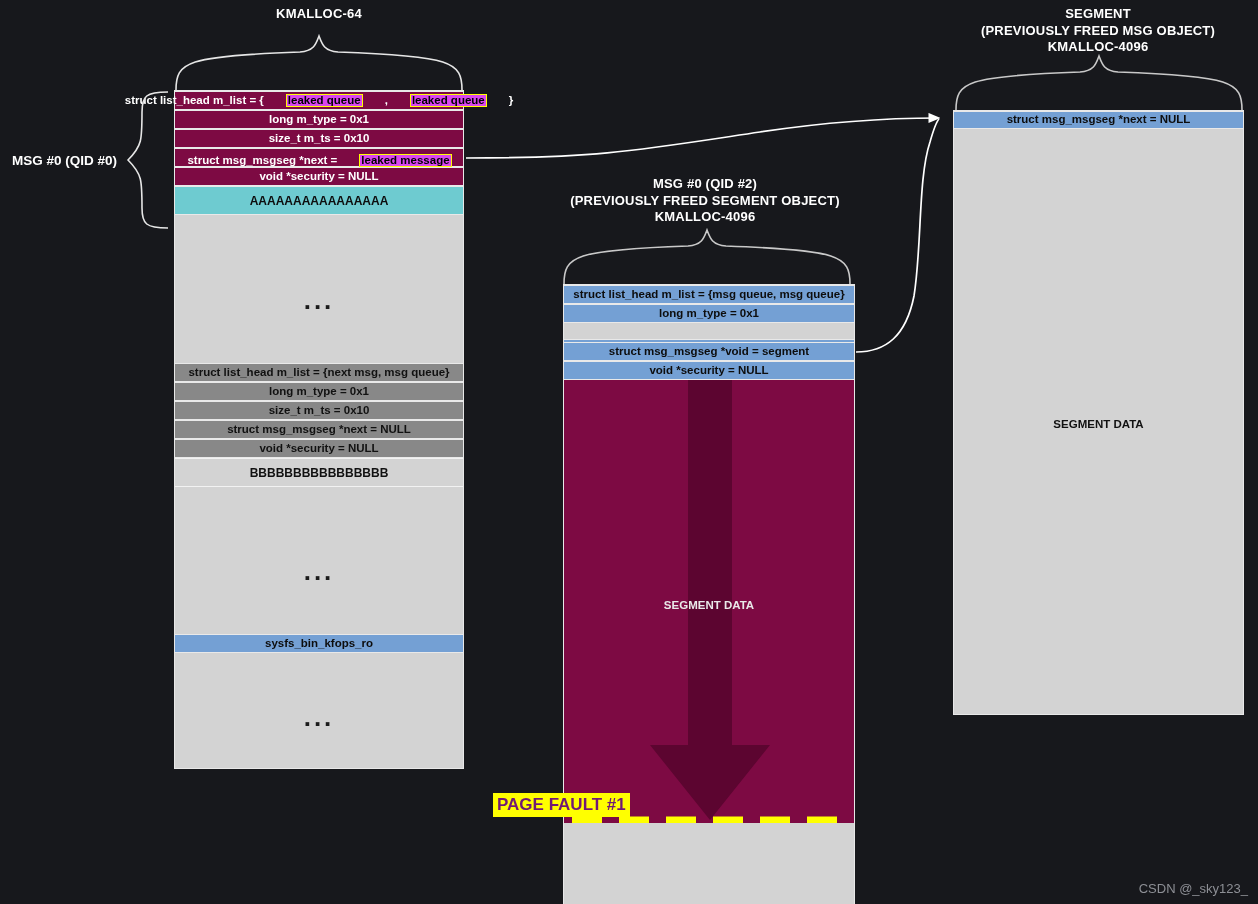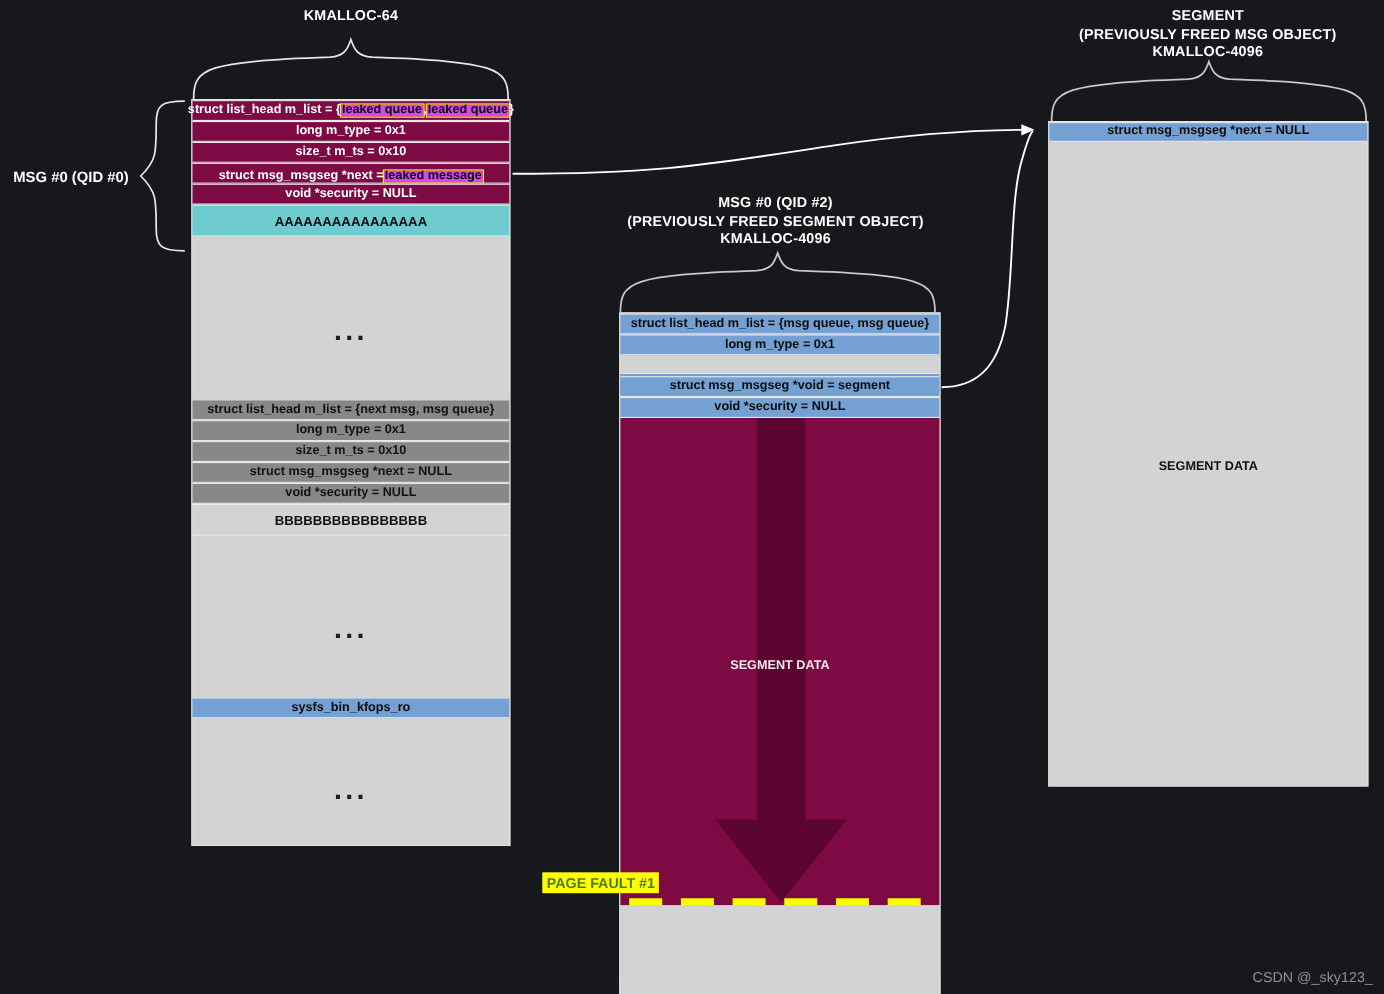--- a/index.html
+++ b/index.html
@@ -62,6 +62,7 @@
     white-space: nowrap;
     border-top: 1px solid #e9e9e9;
     border-bottom: 1px solid #e9e9e9;
+    gap: 23px;
   }
   .row.maroon   { background: #7d0a43; color: #ffffff; }
   .row.grey     { background: #888888; color: #111111; }

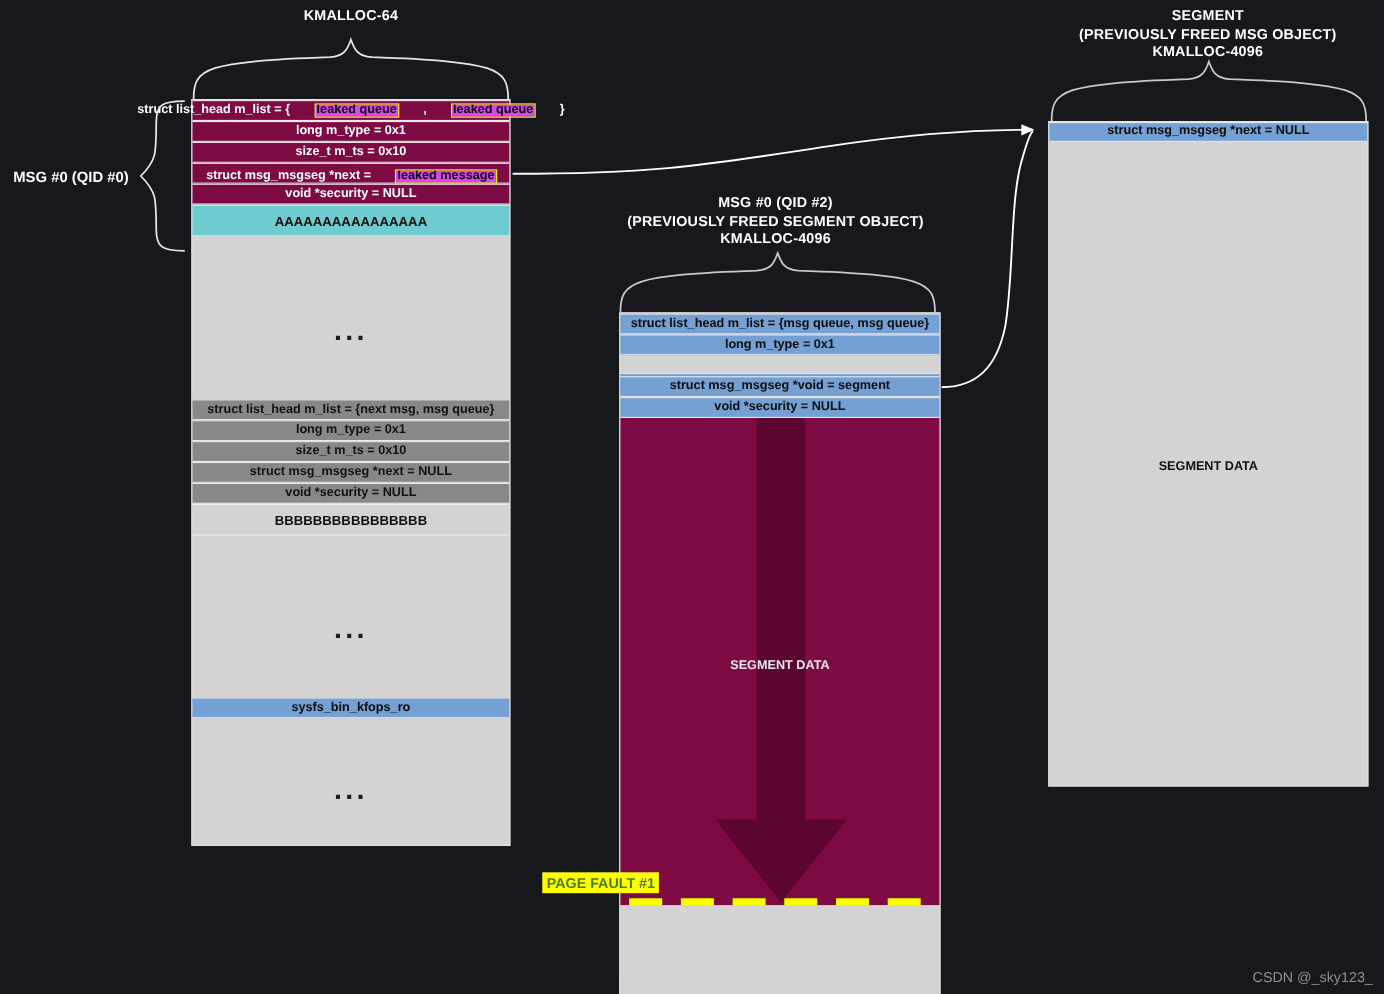--- a/index.html
+++ b/index.html
@@ -112,9 +112,9 @@
   .pagefault {
     position: absolute;
     background: #ffff00;
-    color: #4d7c0f;
-    font-weight: bold;
-    font-size: 13px;
+    color: #701a75;
+    font-weight: bold;
+    font-size: 17px;
     padding: 2px 4px;
     white-space: nowrap;
     z-index: 6;

